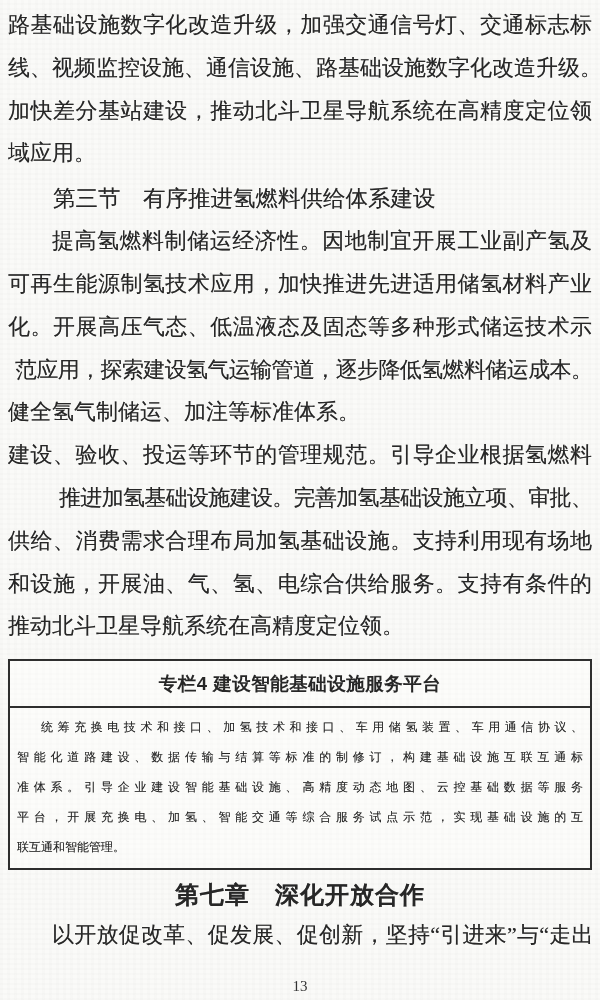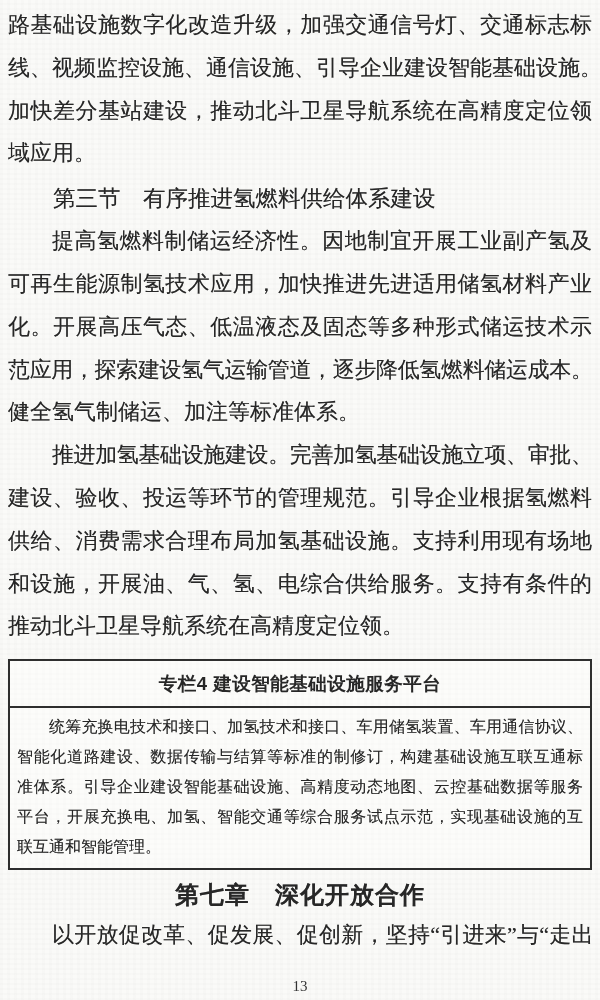--- a/index.html
+++ b/index.html
@@ -75,7 +75,7 @@
   <div class="content">
 
     <div class="tl">路基础设施数字化改造升级，加强交通信号灯、交通标志标</div>
-    <div class="tl">线、视频监控设施、通信设施、引导企业建设智能基础设施。</div>
+    <div class="tl">线、视频监控设施、通信设施、路基础设施数字化改造升级。</div>
     <div class="tl">加快差分基站建设，推动北斗卫星导航系统在高精度定位领</div>
     <div class="tl ll">域应用。</div>
 

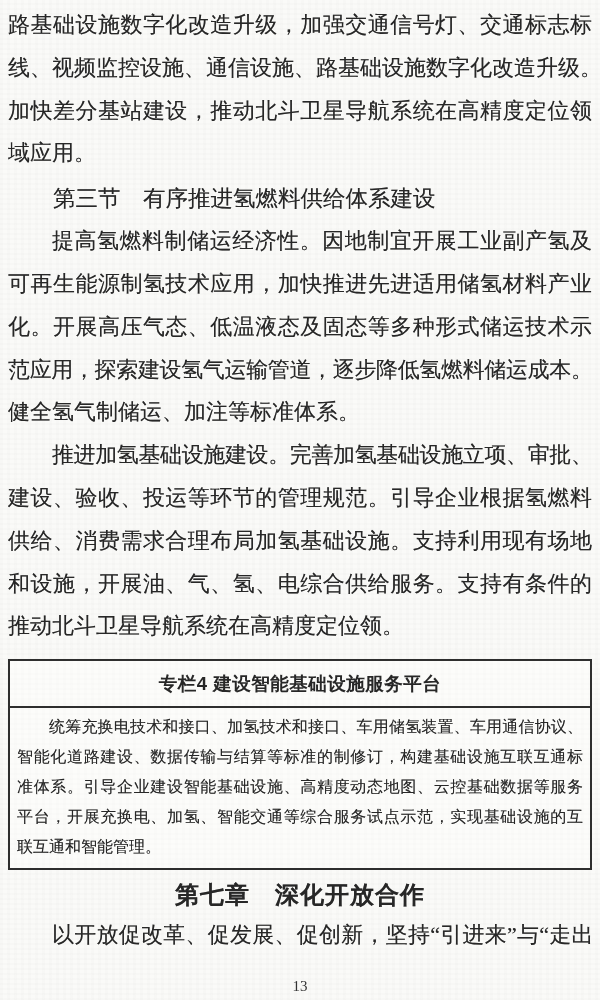--- a/index.html
+++ b/index.html
@@ -28,7 +28,7 @@
   }
   .ll{text-align:left;text-align-last:left;}
   .ind{text-indent:2em;}
-  .tight{letter-spacing:-0.9px;}
+  .tight{letter-spacing:-0.9px;margin-left:7px;}
   .tighter{letter-spacing:-1.6px;}
   .h-sec{
     font-weight:normal;font-size:22.5px;

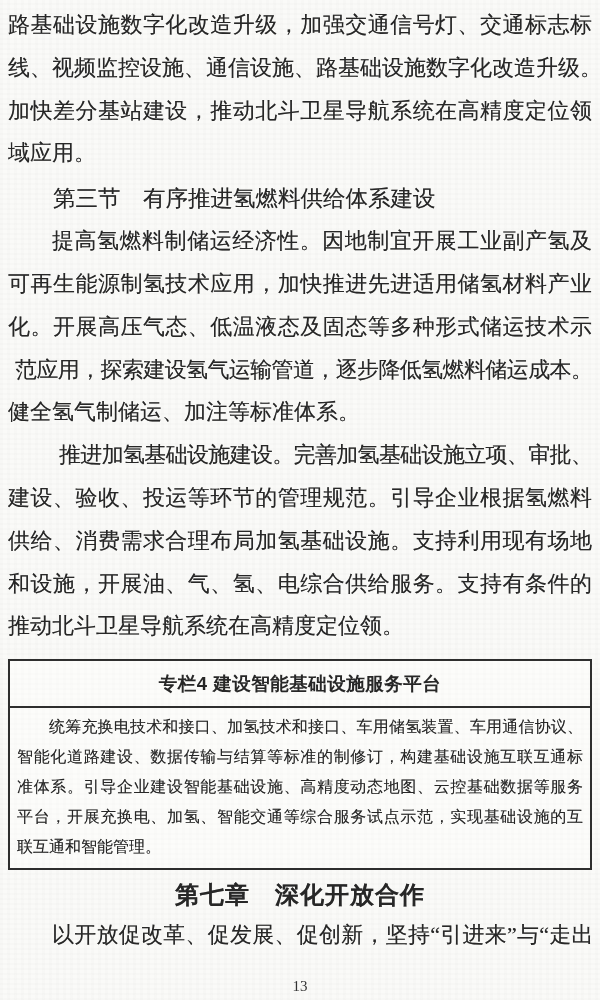--- a/index.html
+++ b/index.html
@@ -87,8 +87,8 @@
     <div class="tl tight">范应用，探索建设氢气运输管道，逐步降低氢燃料储运成本。</div>
     <div class="tl ll">健全氢气制储运、加注等标准体系。</div>
 
+    <div class="tl">建设、验收、投运等环节的管理规范。引导企业根据氢燃料</div>
     <div class="tl ind tight">推进加氢基础设施建设。完善加氢基础设施立项、审批、</div>
-    <div class="tl">建设、验收、投运等环节的管理规范。引导企业根据氢燃料</div>
     <div class="tl">供给、消费需求合理布局加氢基础设施。支持利用现有场地</div>
     <div class="tl">和设施，开展油、气、氢、电综合供给服务。支持有条件的</div>
     <div class="tl ll">推动北斗卫星导航系统在高精度定位领。</div>

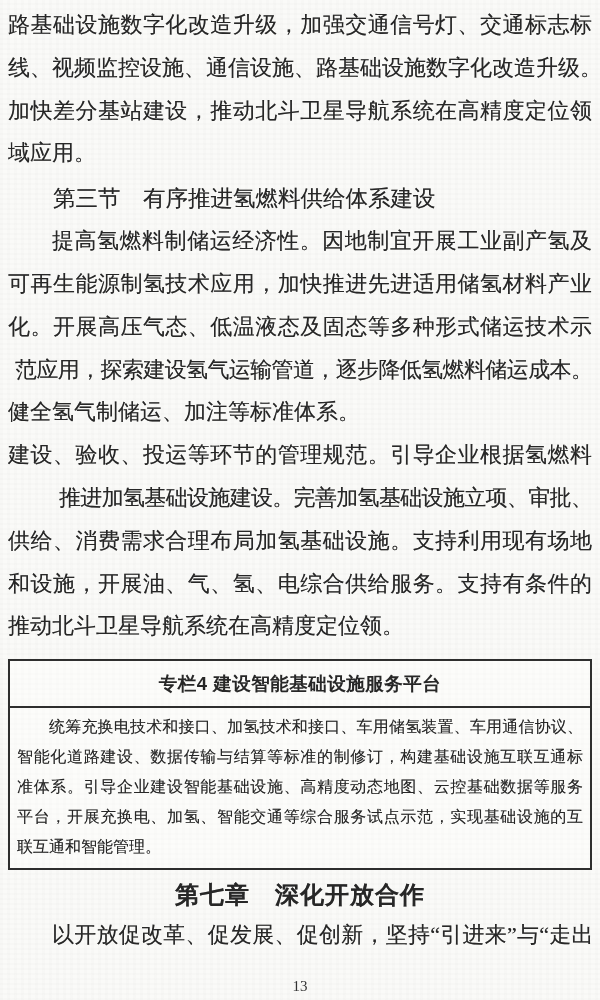--- a/index.html
+++ b/index.html
@@ -51,7 +51,7 @@
   }
   .panel-body{padding:4px 7px 6px 7px;}
   .bl{
-    font-size:16px;height:30px;line-height:30px;
+    font-size:12px;height:30px;line-height:30px;
     text-align:justify;text-align-last:justify;
     white-space:nowrap;overflow:hidden;
     text-shadow:0 0 0.4px rgba(30,30,30,0.4);

